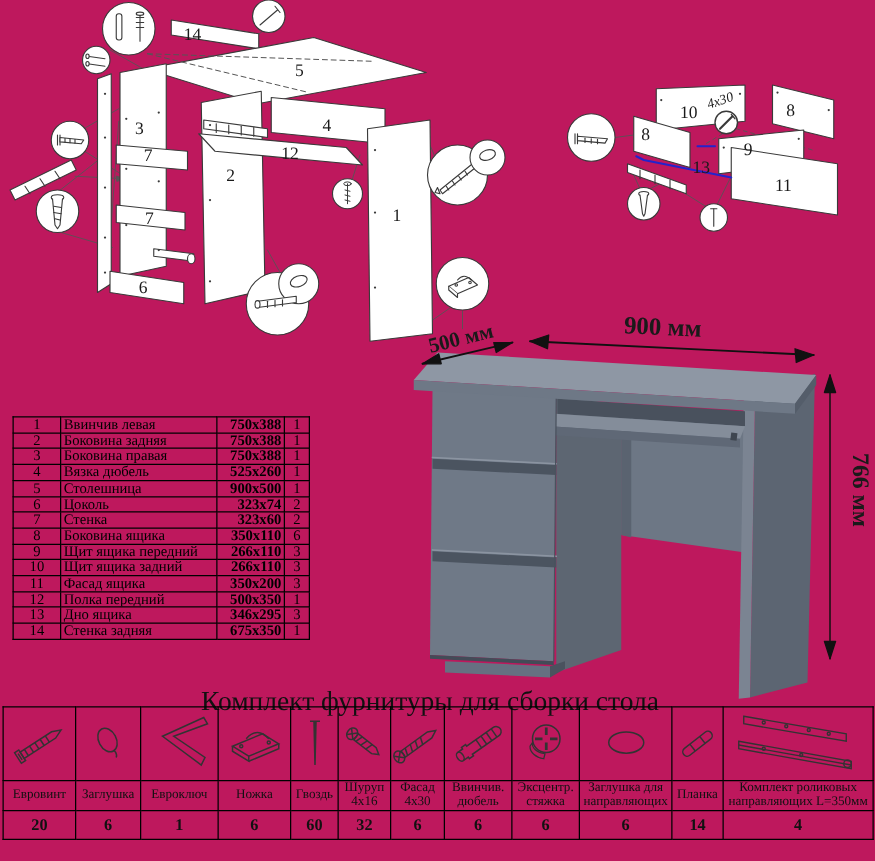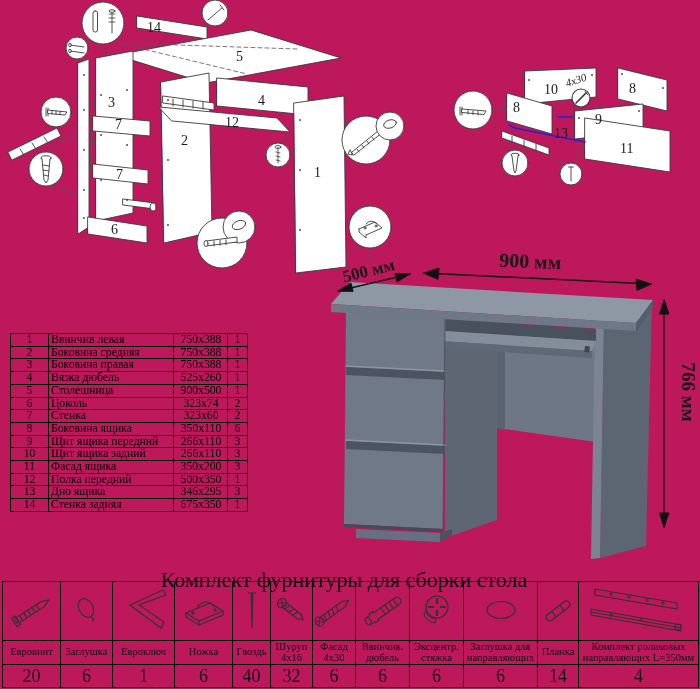--- a/index.html
+++ b/index.html
@@ -12,7 +12,7 @@
                   padding:0 2px;overflow:hidden;white-space:nowrap;}
   #parts-table .c-num{width:33px;text-align:center;}
   #parts-table .c-name{width:120px;text-align:left;}
-  #parts-table .c-size{width:48px;text-align:center;padding-left:3px;}
+  #parts-table .c-size{width:48px;text-align:right;padding-left:3px;font-weight:bold;}
   #parts-table .c-qty{width:15px;text-align:center;}
   #hw-title{position:absolute;left:0;top:567px;width:688px;text-align:center;
             font-size:22px;color:#111;}

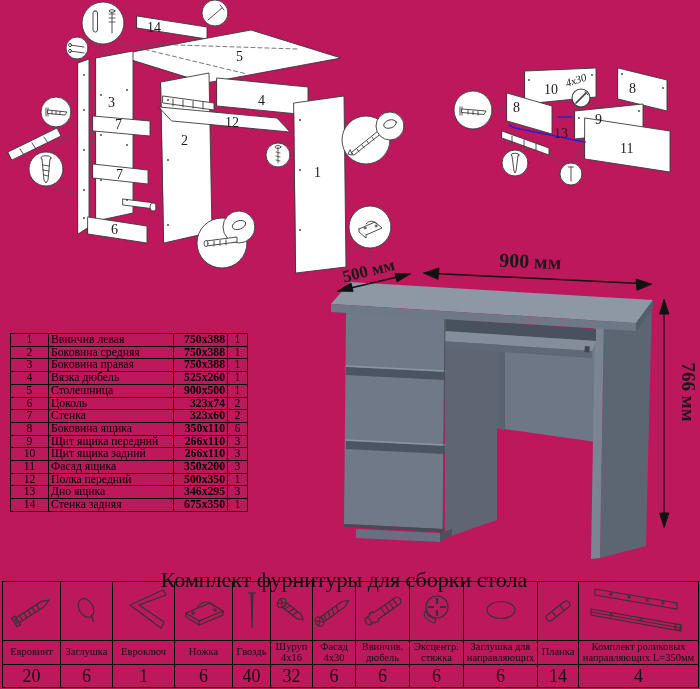--- a/index.html
+++ b/index.html
@@ -302,7 +302,7 @@
           </tr>
           <tr>
             <td class="c-num">2</td>
-            <td class="c-name">Боковина средняя</td>
+            <td class="c-name">Боковина задняя</td>
             <td class="c-size">750x388</td>
             <td class="c-qty">1</td>
           </tr>

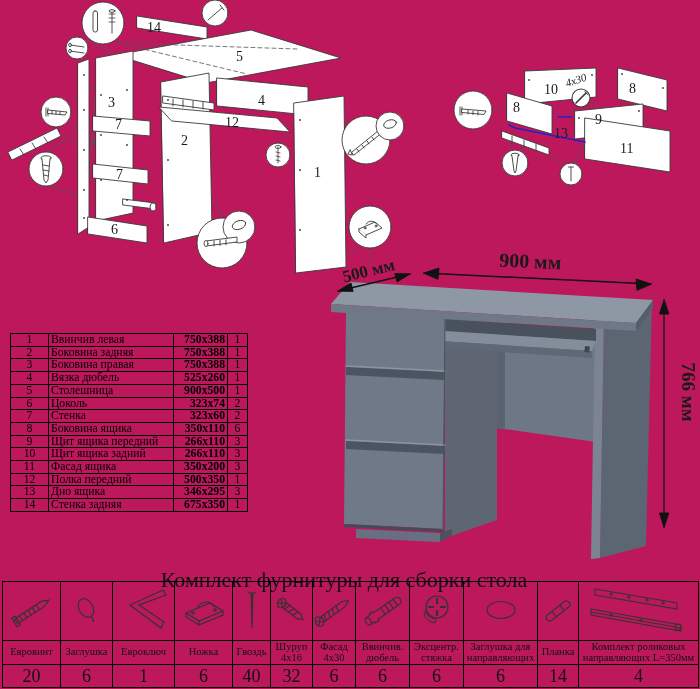--- a/index.html
+++ b/index.html
@@ -14,7 +14,7 @@
   #parts-table .c-name{width:120px;text-align:left;}
   #parts-table .c-size{width:48px;text-align:right;padding-left:3px;font-weight:bold;}
   #parts-table .c-qty{width:15px;text-align:center;}
-  #hw-title{position:absolute;left:0;top:567px;width:688px;text-align:center;
+  #hw-title{position:absolute;left:0;top:548px;width:688px;text-align:center;
             font-size:22px;color:#111;}
   #hw-table{position:absolute;left:2px;top:581px;border-collapse:collapse;}
   #hw-table td{border:1px solid #000;padding:0;vertical-align:middle;text-align:center;}

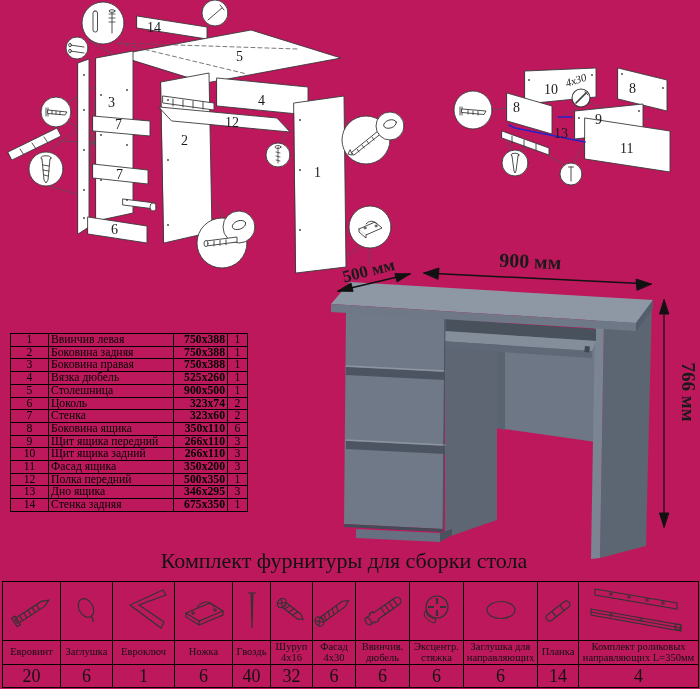--- a/index.html
+++ b/index.html
@@ -16,7 +16,7 @@
   #parts-table .c-qty{width:15px;text-align:center;}
   #hw-title{position:absolute;left:0;top:548px;width:688px;text-align:center;
             font-size:22px;color:#111;}
-  #hw-table{position:absolute;left:2px;top:581px;border-collapse:collapse;}
+  #hw-table{position:absolute;left:2px;top:565px;border-collapse:collapse;}
   #hw-table td{border:1px solid #000;padding:0;vertical-align:middle;text-align:center;}
   #hw-table .icon-cell{height:58px;}
   #hw-table .name-cell{height:23px;font-size:10.5px;line-height:10.5px;color:#111;}

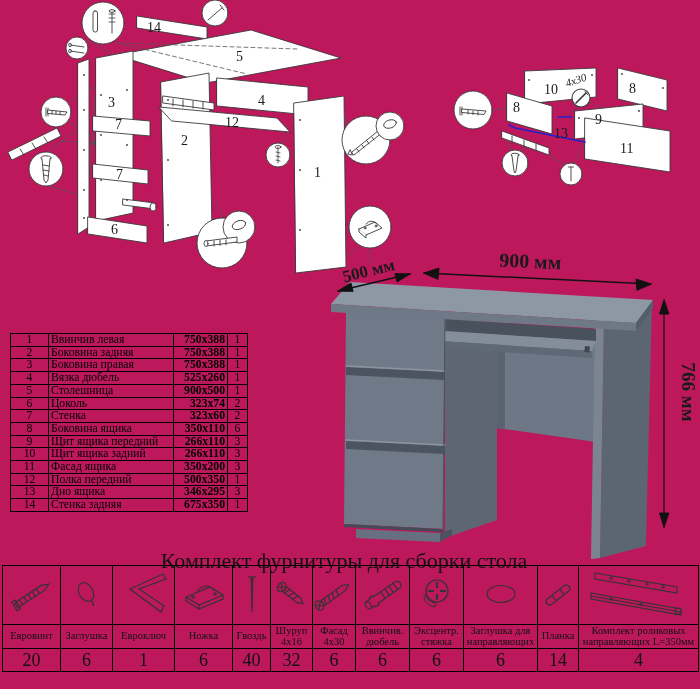--- a/index.html
+++ b/index.html
@@ -20,7 +20,7 @@
   #hw-table td{border:1px solid #000;padding:0;vertical-align:middle;text-align:center;}
   #hw-table .icon-cell{height:58px;}
   #hw-table .name-cell{height:23px;font-size:10.5px;line-height:10.5px;color:#111;}
-  #hw-table .qty-cell{height:22px;font-size:18px;color:#111;}
+  #hw-table .qty-cell{height:22px;font-size:13px;color:#111;font-weight:bold;}
   .ic{display:block;margin:0 auto;}
 </style>
 </head>

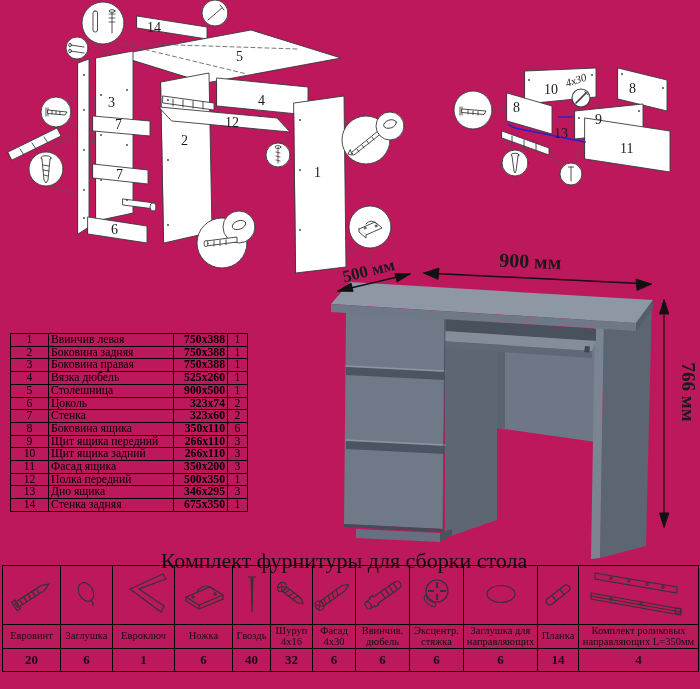--- a/index.html
+++ b/index.html
@@ -536,7 +536,7 @@
       <td class="qty-cell">6</td>
       <td class="qty-cell">1</td>
       <td class="qty-cell">6</td>
-      <td class="qty-cell">40</td>
+      <td class="qty-cell">60</td>
       <td class="qty-cell">32</td>
       <td class="qty-cell">6</td>
       <td class="qty-cell">6</td>

